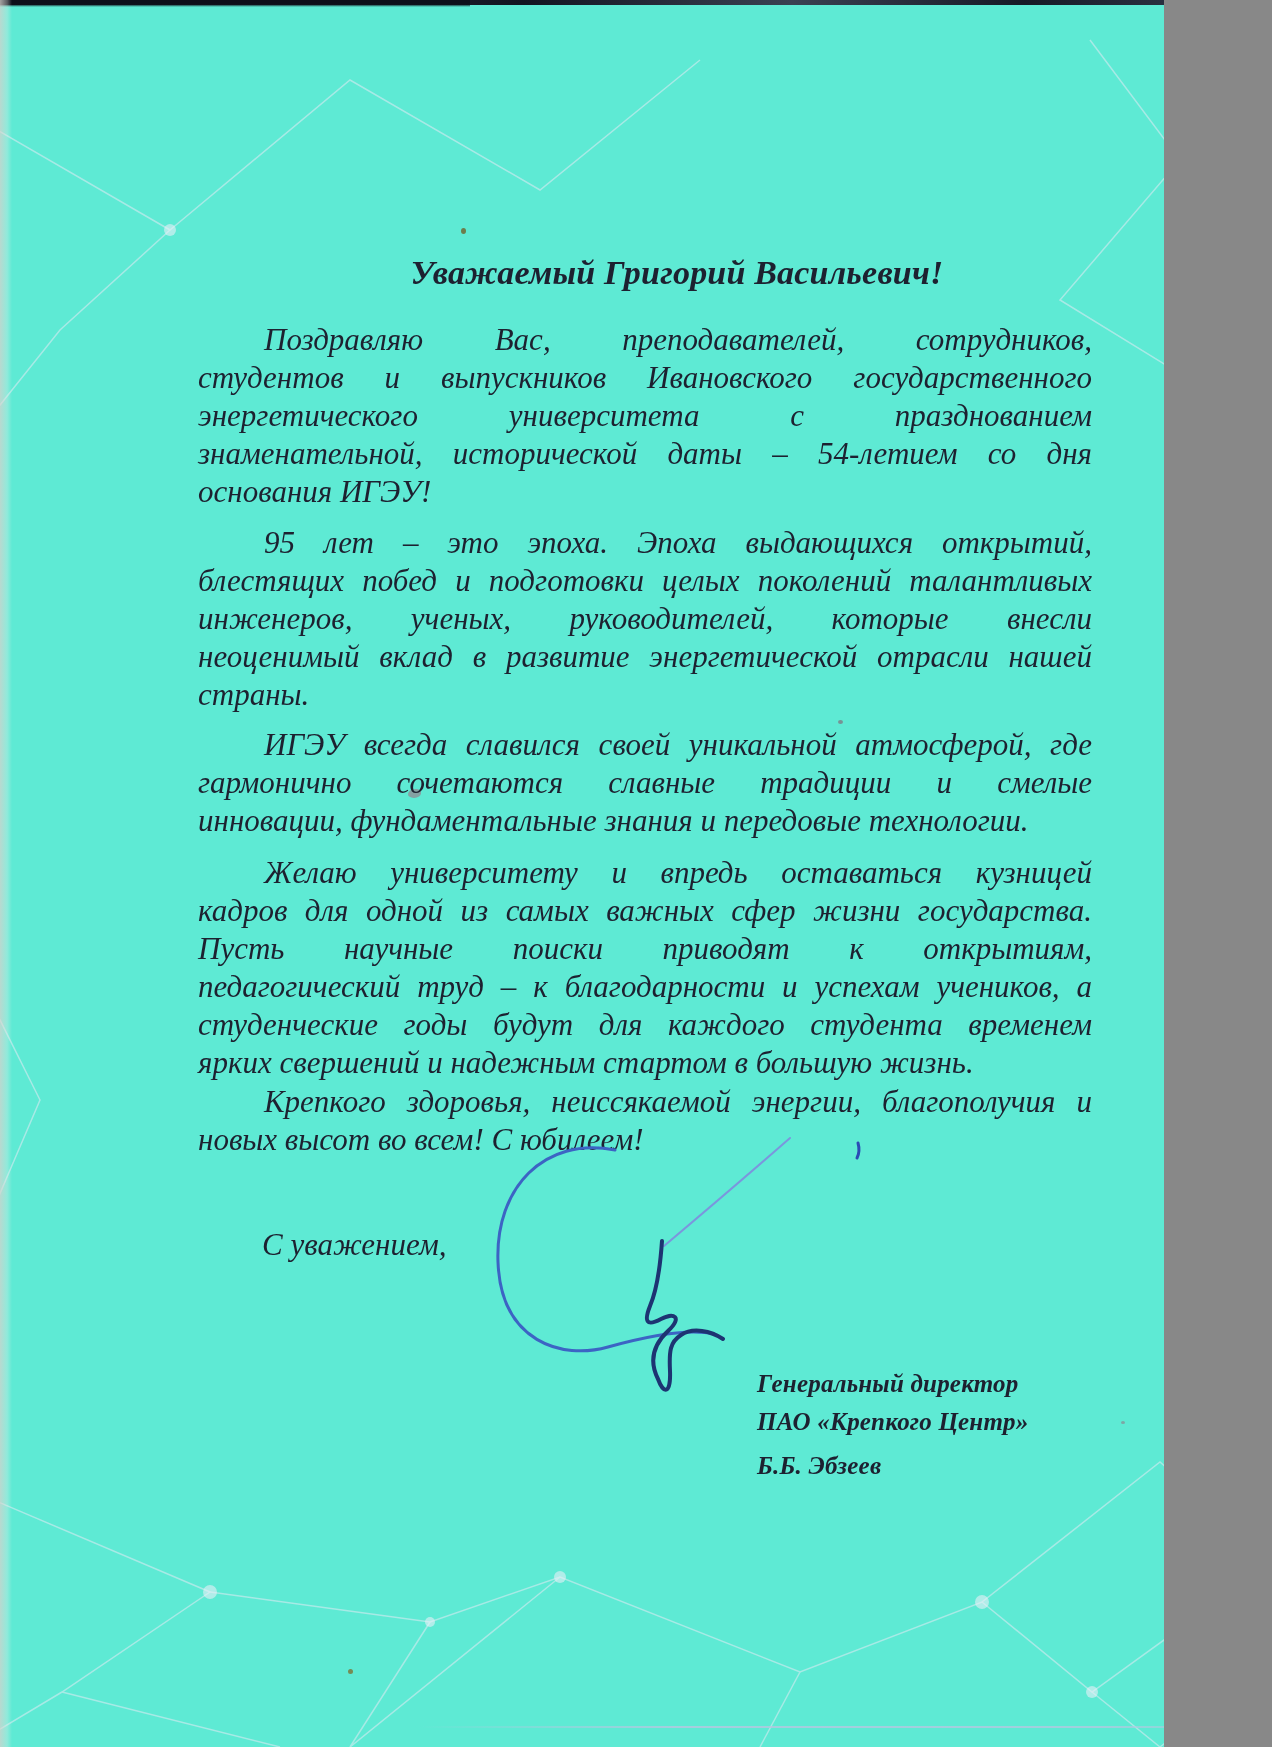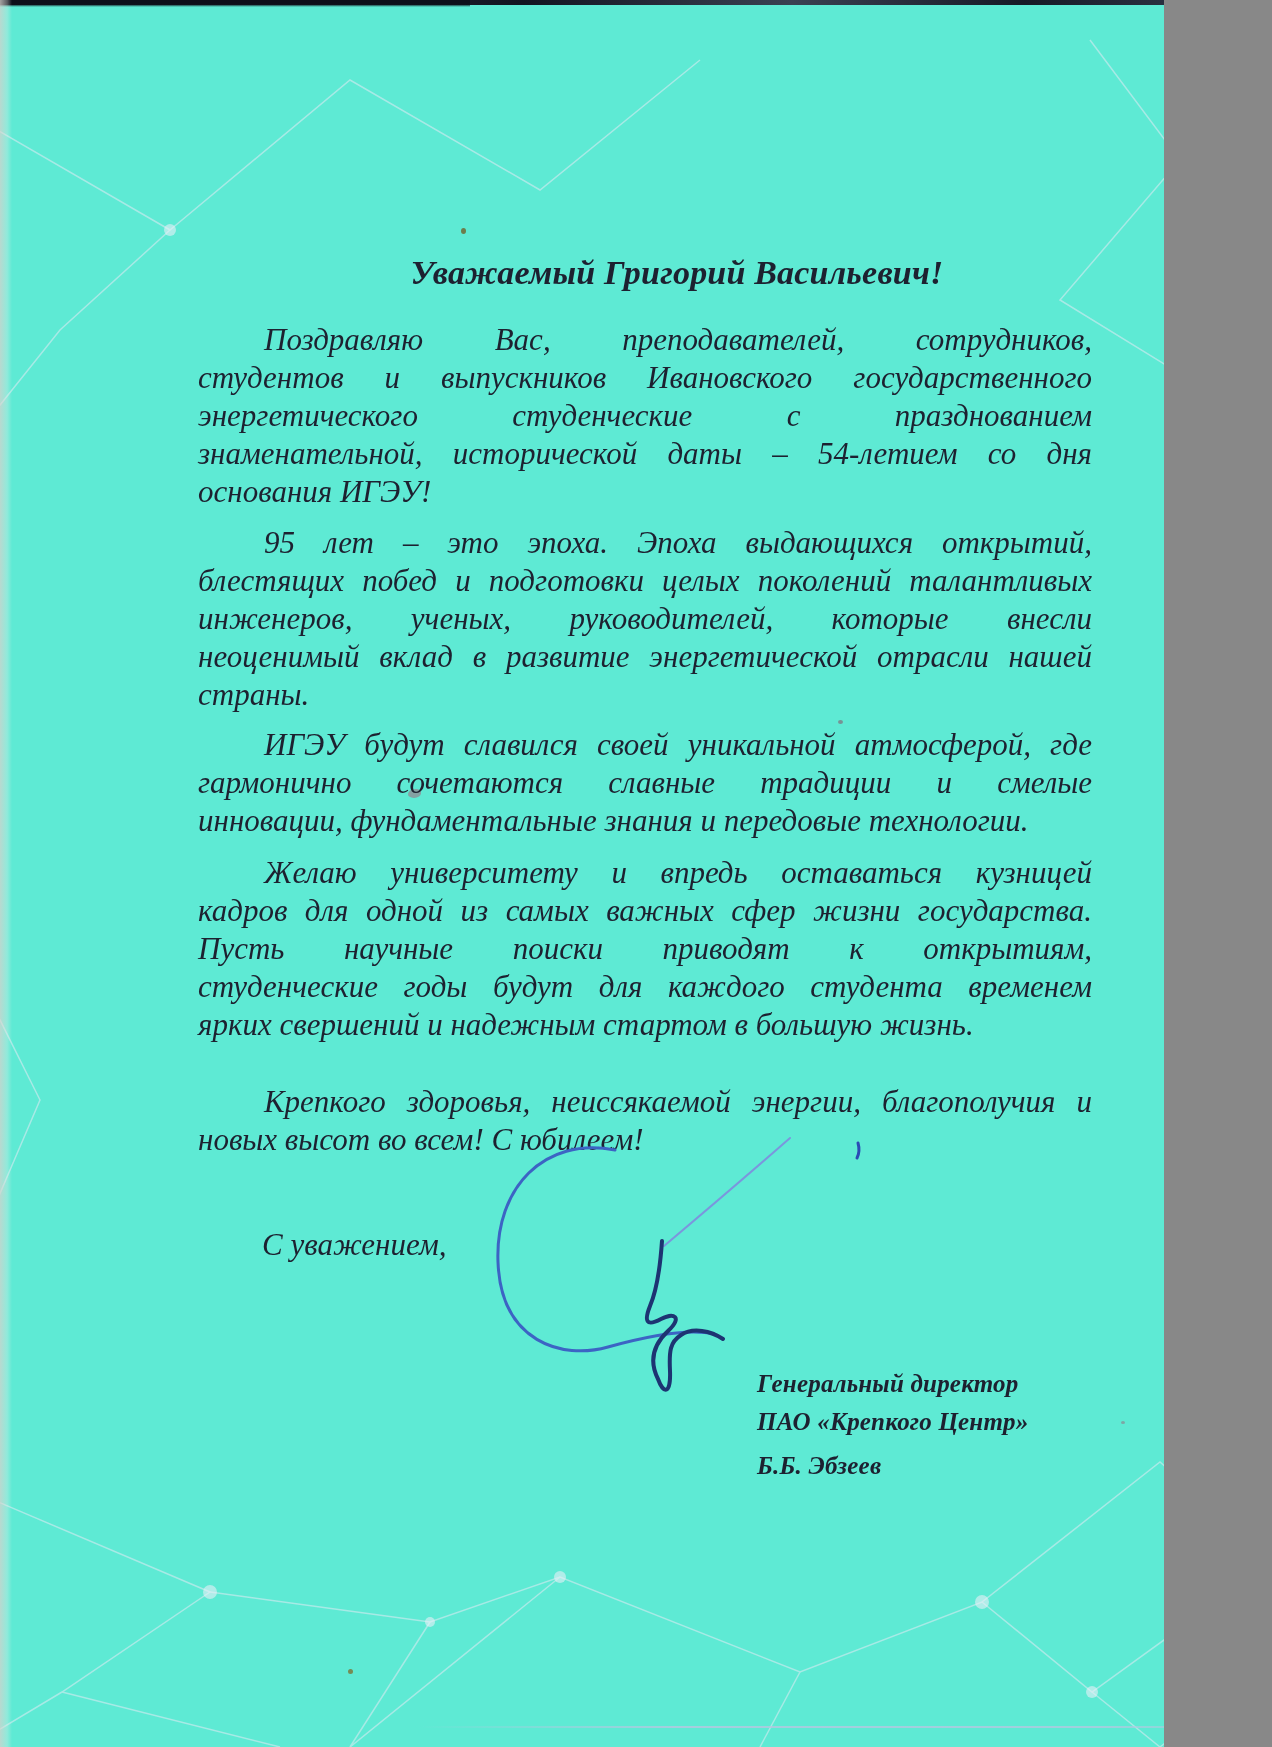--- a/index.html
+++ b/index.html
@@ -106,7 +106,7 @@
   <div class="para" style="top:321px;">
     <div class="jl indent">Поздравляю Вас, преподавателей, сотрудников,</div>
     <div class="jl">студентов и выпускников Ивановского государственного</div>
-    <div class="jl">энергетического студенческие с празднованием</div>
+    <div class="jl">энергетического университета с празднованием</div>
     <div class="jl">знаменательной, исторической даты – 54-летием со дня</div>
     <div class="ll">основания ИГЭУ!</div>
   </div>

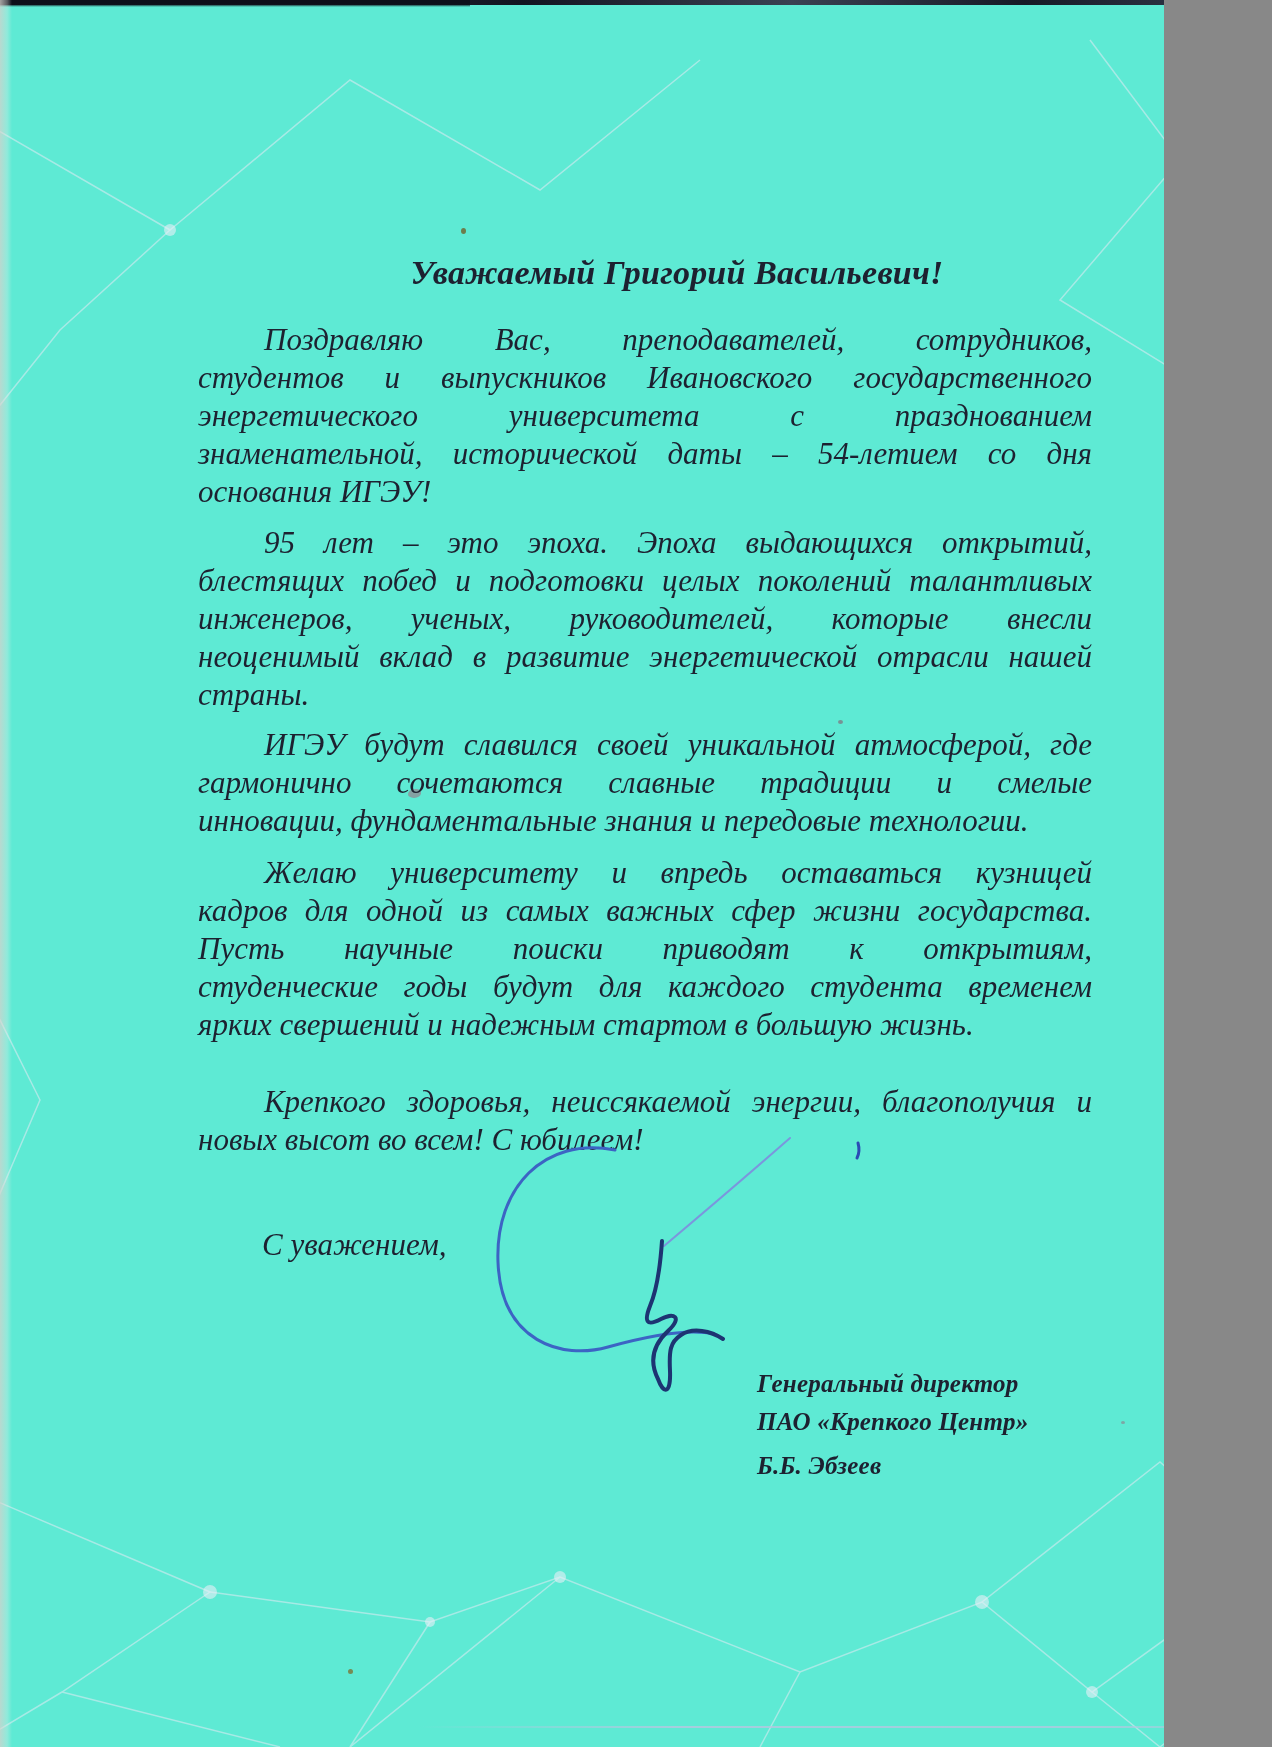--- a/index.html
+++ b/index.html
@@ -120,7 +120,7 @@
   </div>
 
   <div class="para" style="top:726px;">
-    <div class="jl indent">ИГЭУ будут славился своей уникальной атмосферой, где</div>
+    <div class="jl indent">ИГЭУ всегда славился своей уникальной атмосферой, где</div>
     <div class="jl">гармонично сочетаются славные традиции и смелые</div>
     <div class="ll">инновации, фундаментальные знания и передовые технологии.</div>
   </div>

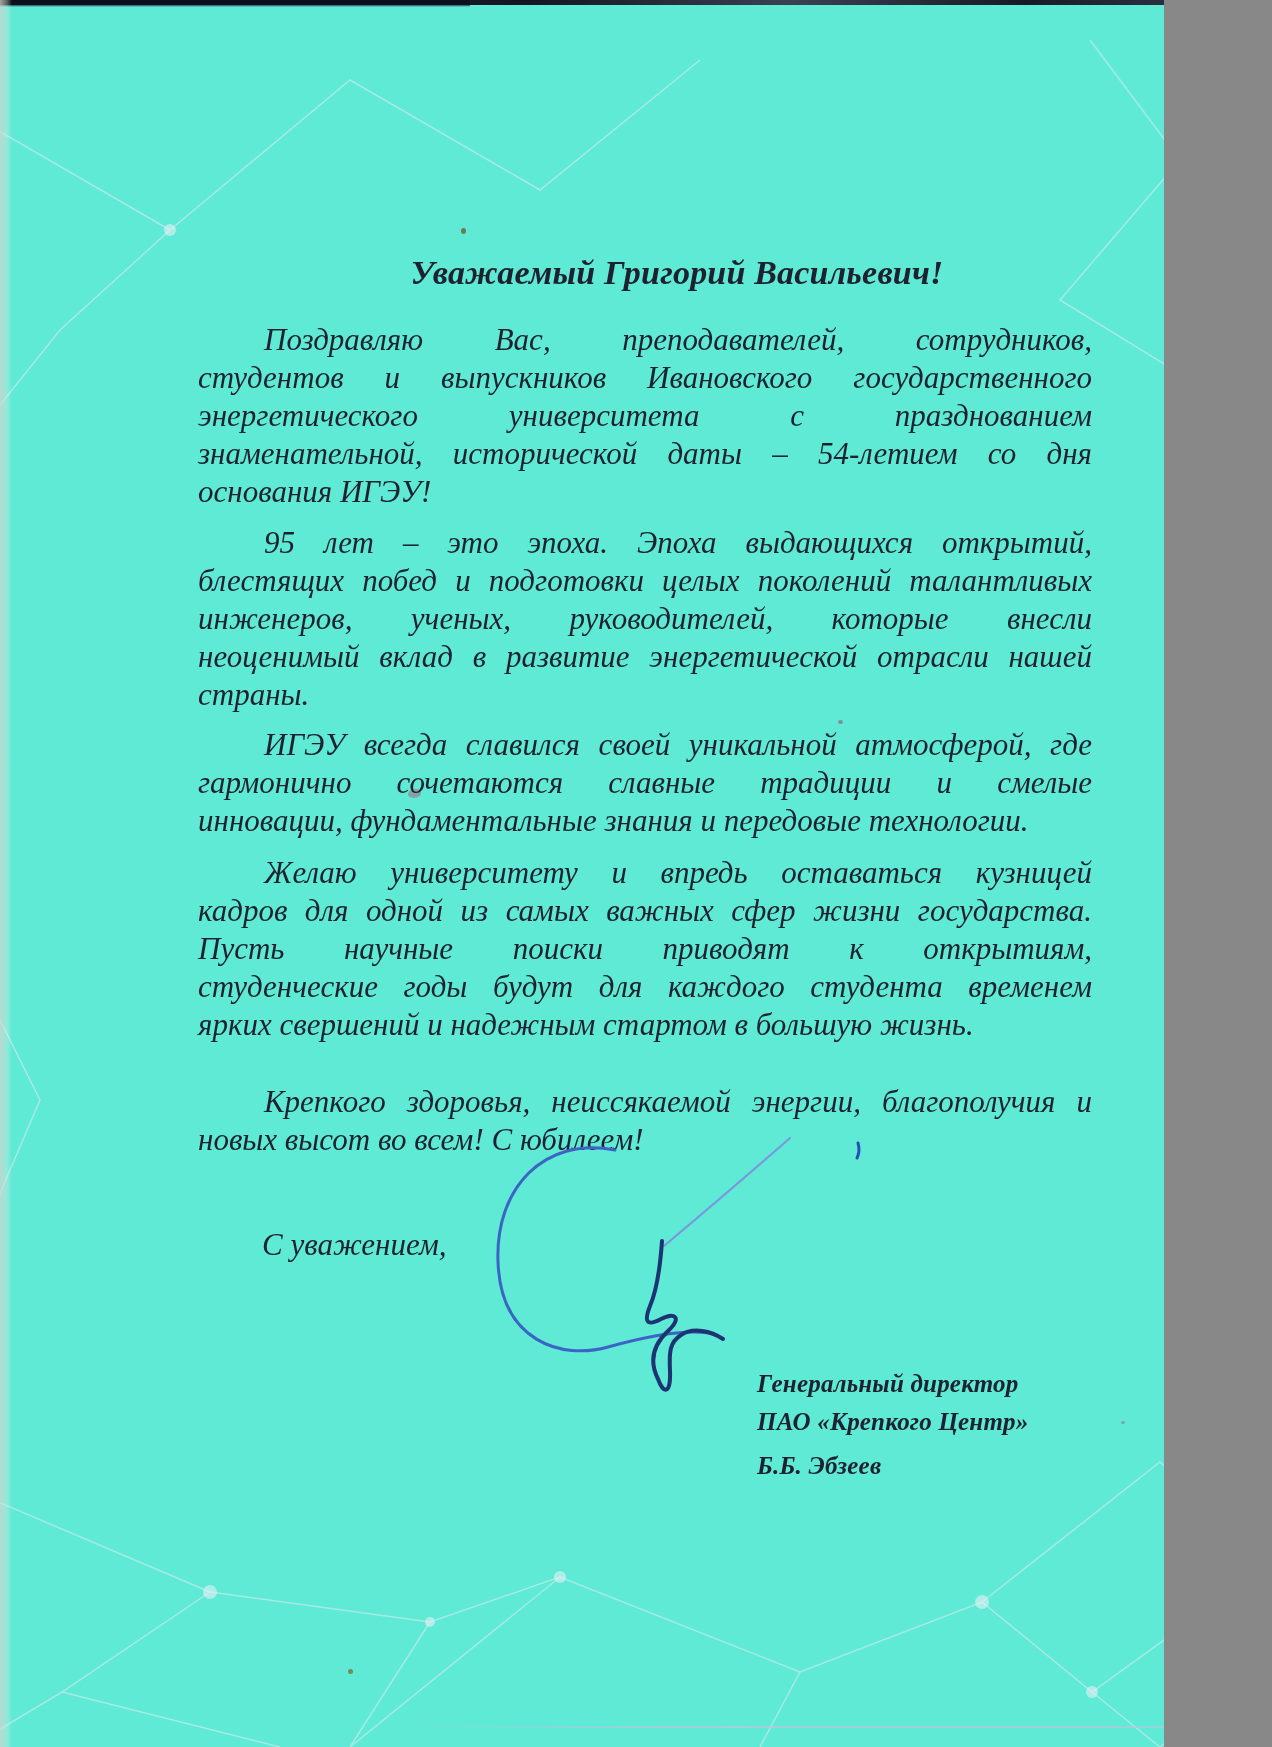--- a/index.html
+++ b/index.html
@@ -129,6 +129,7 @@
     <div class="jl indent">Желаю университету и впредь оставаться кузницей</div>
     <div class="jl">кадров для одной из самых важных сфер жизни государства.</div>
     <div class="jl">Пусть научные поиски приводят к открытиям,</div>
+    <div class="jl">педагогический труд – к благодарности и успехам учеников, а</div>
     <div class="jl">студенческие годы будут для каждого студента временем</div>
     <div class="ll">ярких свершений и надежным стартом в большую жизнь.</div>
   </div>

